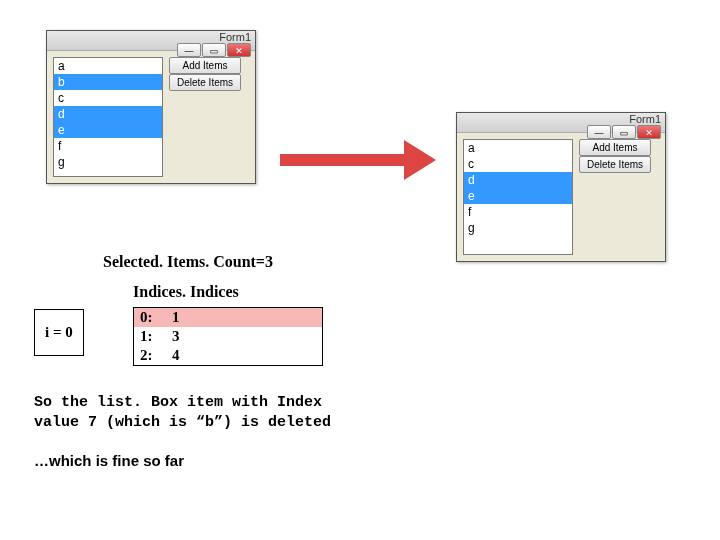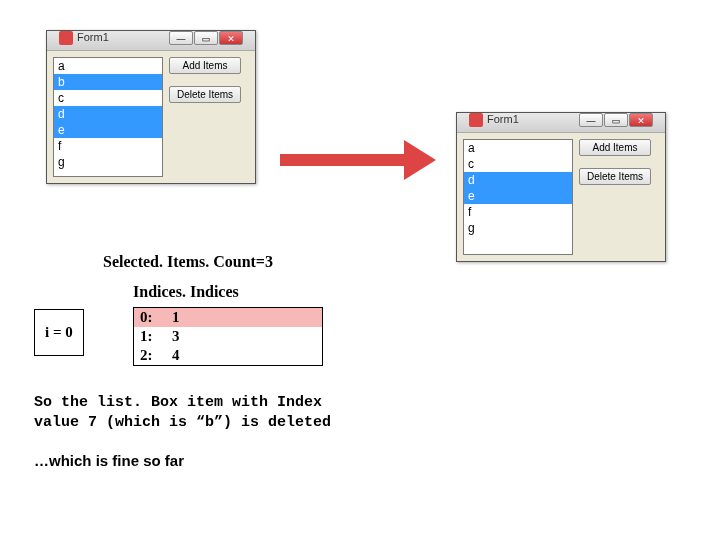--- a/index.html
+++ b/index.html
@@ -15,10 +15,11 @@
     height: 20px;
     background: linear-gradient(to bottom, #e8e8e8, #d0d0d0);
     display: flex;
-    align-items: flex-start;
-    padding: 0 12px;
+    align-items: flex-end;
+    padding: 0 4px;
     border-bottom: 1px solid #aaa;
     font-size: 11px;
+    flex-direction: column;
   }
   .titlebar .appicon { width: 14px; height: 14px; background: #d44; border-radius: 2px; margin-right: 4px; }
   .titlebar .title { flex: 1; color: #333; }

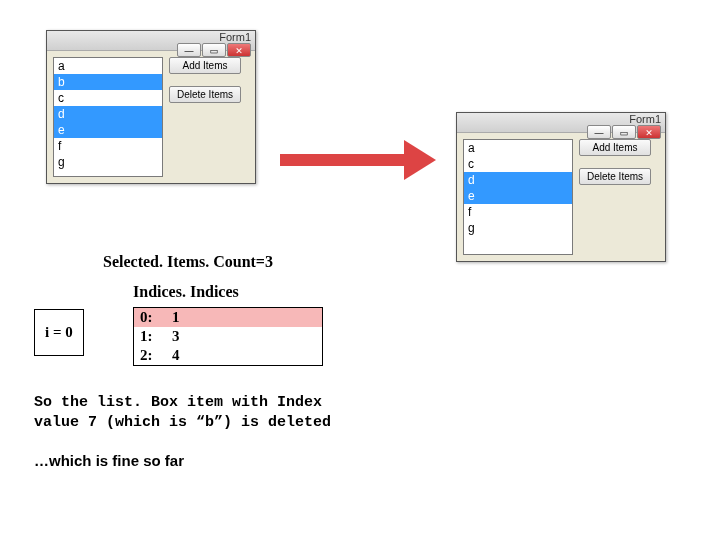--- a/index.html
+++ b/index.html
@@ -37,7 +37,7 @@
   }
   .listbox .li { padding: 1px 4px; }
   .listbox .li.sel { background: #3399ff; color: #fff; }
-  .btncol { display: flex; flex-direction: column; gap: 12px; align-items: flex-end; }
+  .btncol { display: flex; flex-direction: column; gap: 0; align-items: flex-end; }
   .wbtn {
     font-size: 10px; padding: 2px 6px; border: 1px solid #888; background: linear-gradient(#fafafa,#e0e0e0);
     border-radius: 2px; width: 72px; text-align: center;

